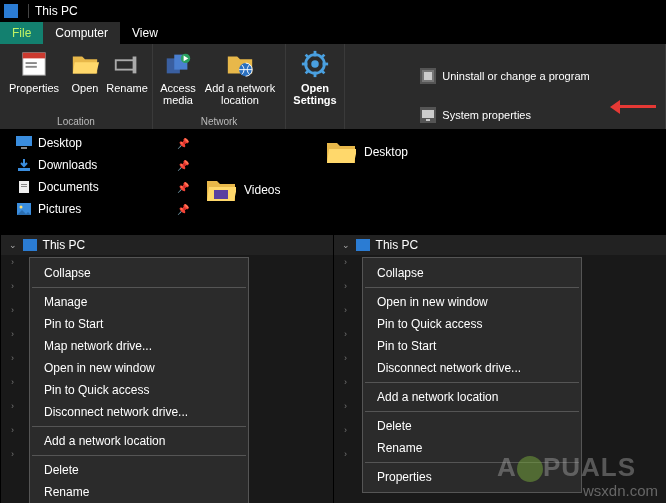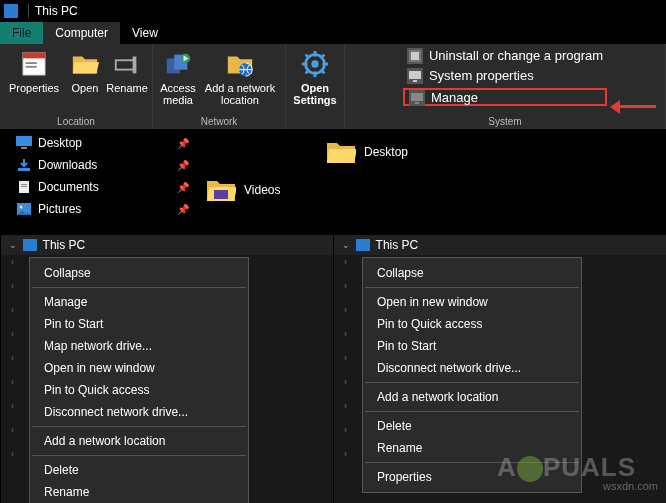--- a/index.html
+++ b/index.html
@@ -13,7 +13,7 @@
   
   .ribbon-tabs { height: 22px; background: #000; display: flex; align-items: stretch; font-size: 12px; }
   .ribbon-tab { padding: 0 12px; display: flex; align-items: center; color: #fff; }
-  .ribbon-tab.file { background: #13806f; color: #0f172a; }
+  .ribbon-tab.file { background: #13806f; color: #bef264; }
   .ribbon-tab.active { background: #2b2b2b; }
 
   

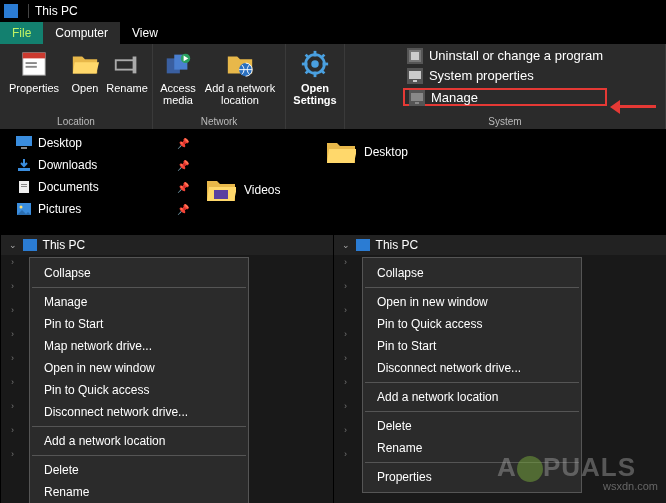--- a/index.html
+++ b/index.html
@@ -28,7 +28,7 @@
   .ricon svg { width: 30px; height: 30px; }
 
   .ribbon-group.system .items { flex-direction: column; align-items: stretch; padding: 2px 4px; gap: 2px; }
-  .sys-row { display: flex; gap: 6px; font-size: 13px; height: 18px; padding: 0 4px; }
+  .sys-row { display: flex; align-items: center; gap: 6px; font-size: 11px; height: 18px; padding: 0 4px; margin-top: 19px; }
   .sys-row .sicon { width: 16px; height: 16px; background: #555; display:flex; align-items:center; justify-content:center; }
   .sys-row.highlight { border: 2px solid #e53935; }
   .ribbon-group.system { min-width: 200px; flex:1; }

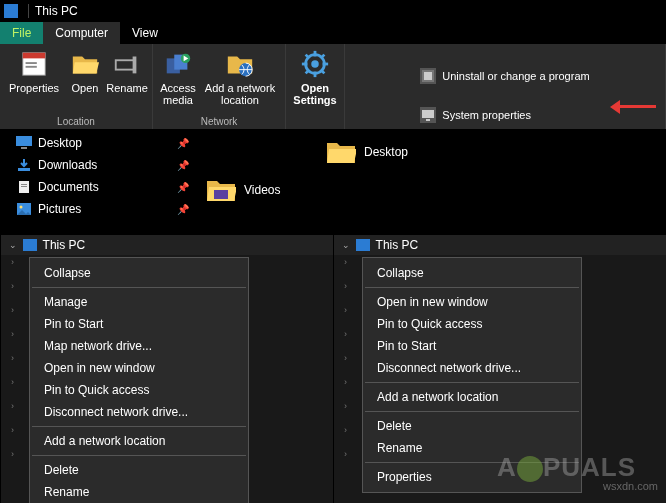--- a/index.html
+++ b/index.html
@@ -64,7 +64,7 @@
   
   .watermark { position:absolute; bottom:20px; right:30px; font-size:26px; color:rgba(180,180,180,0.4); font-weight:bold; letter-spacing:1px; pointer-events:none; }
   .watermark .ico { display:inline-block; width:26px; height:26px; border-radius:50%; background:rgba(120,170,60,0.5); vertical-align:middle; }
-  .footer-url { position:absolute; bottom:11px; right:8px; font-size:11px; color:#666; }
+  .footer-url { position:absolute; bottom:4px; right:8px; font-size:15px; color:#666; }
 
   
   .fld-back { fill:#e8b84a; }

